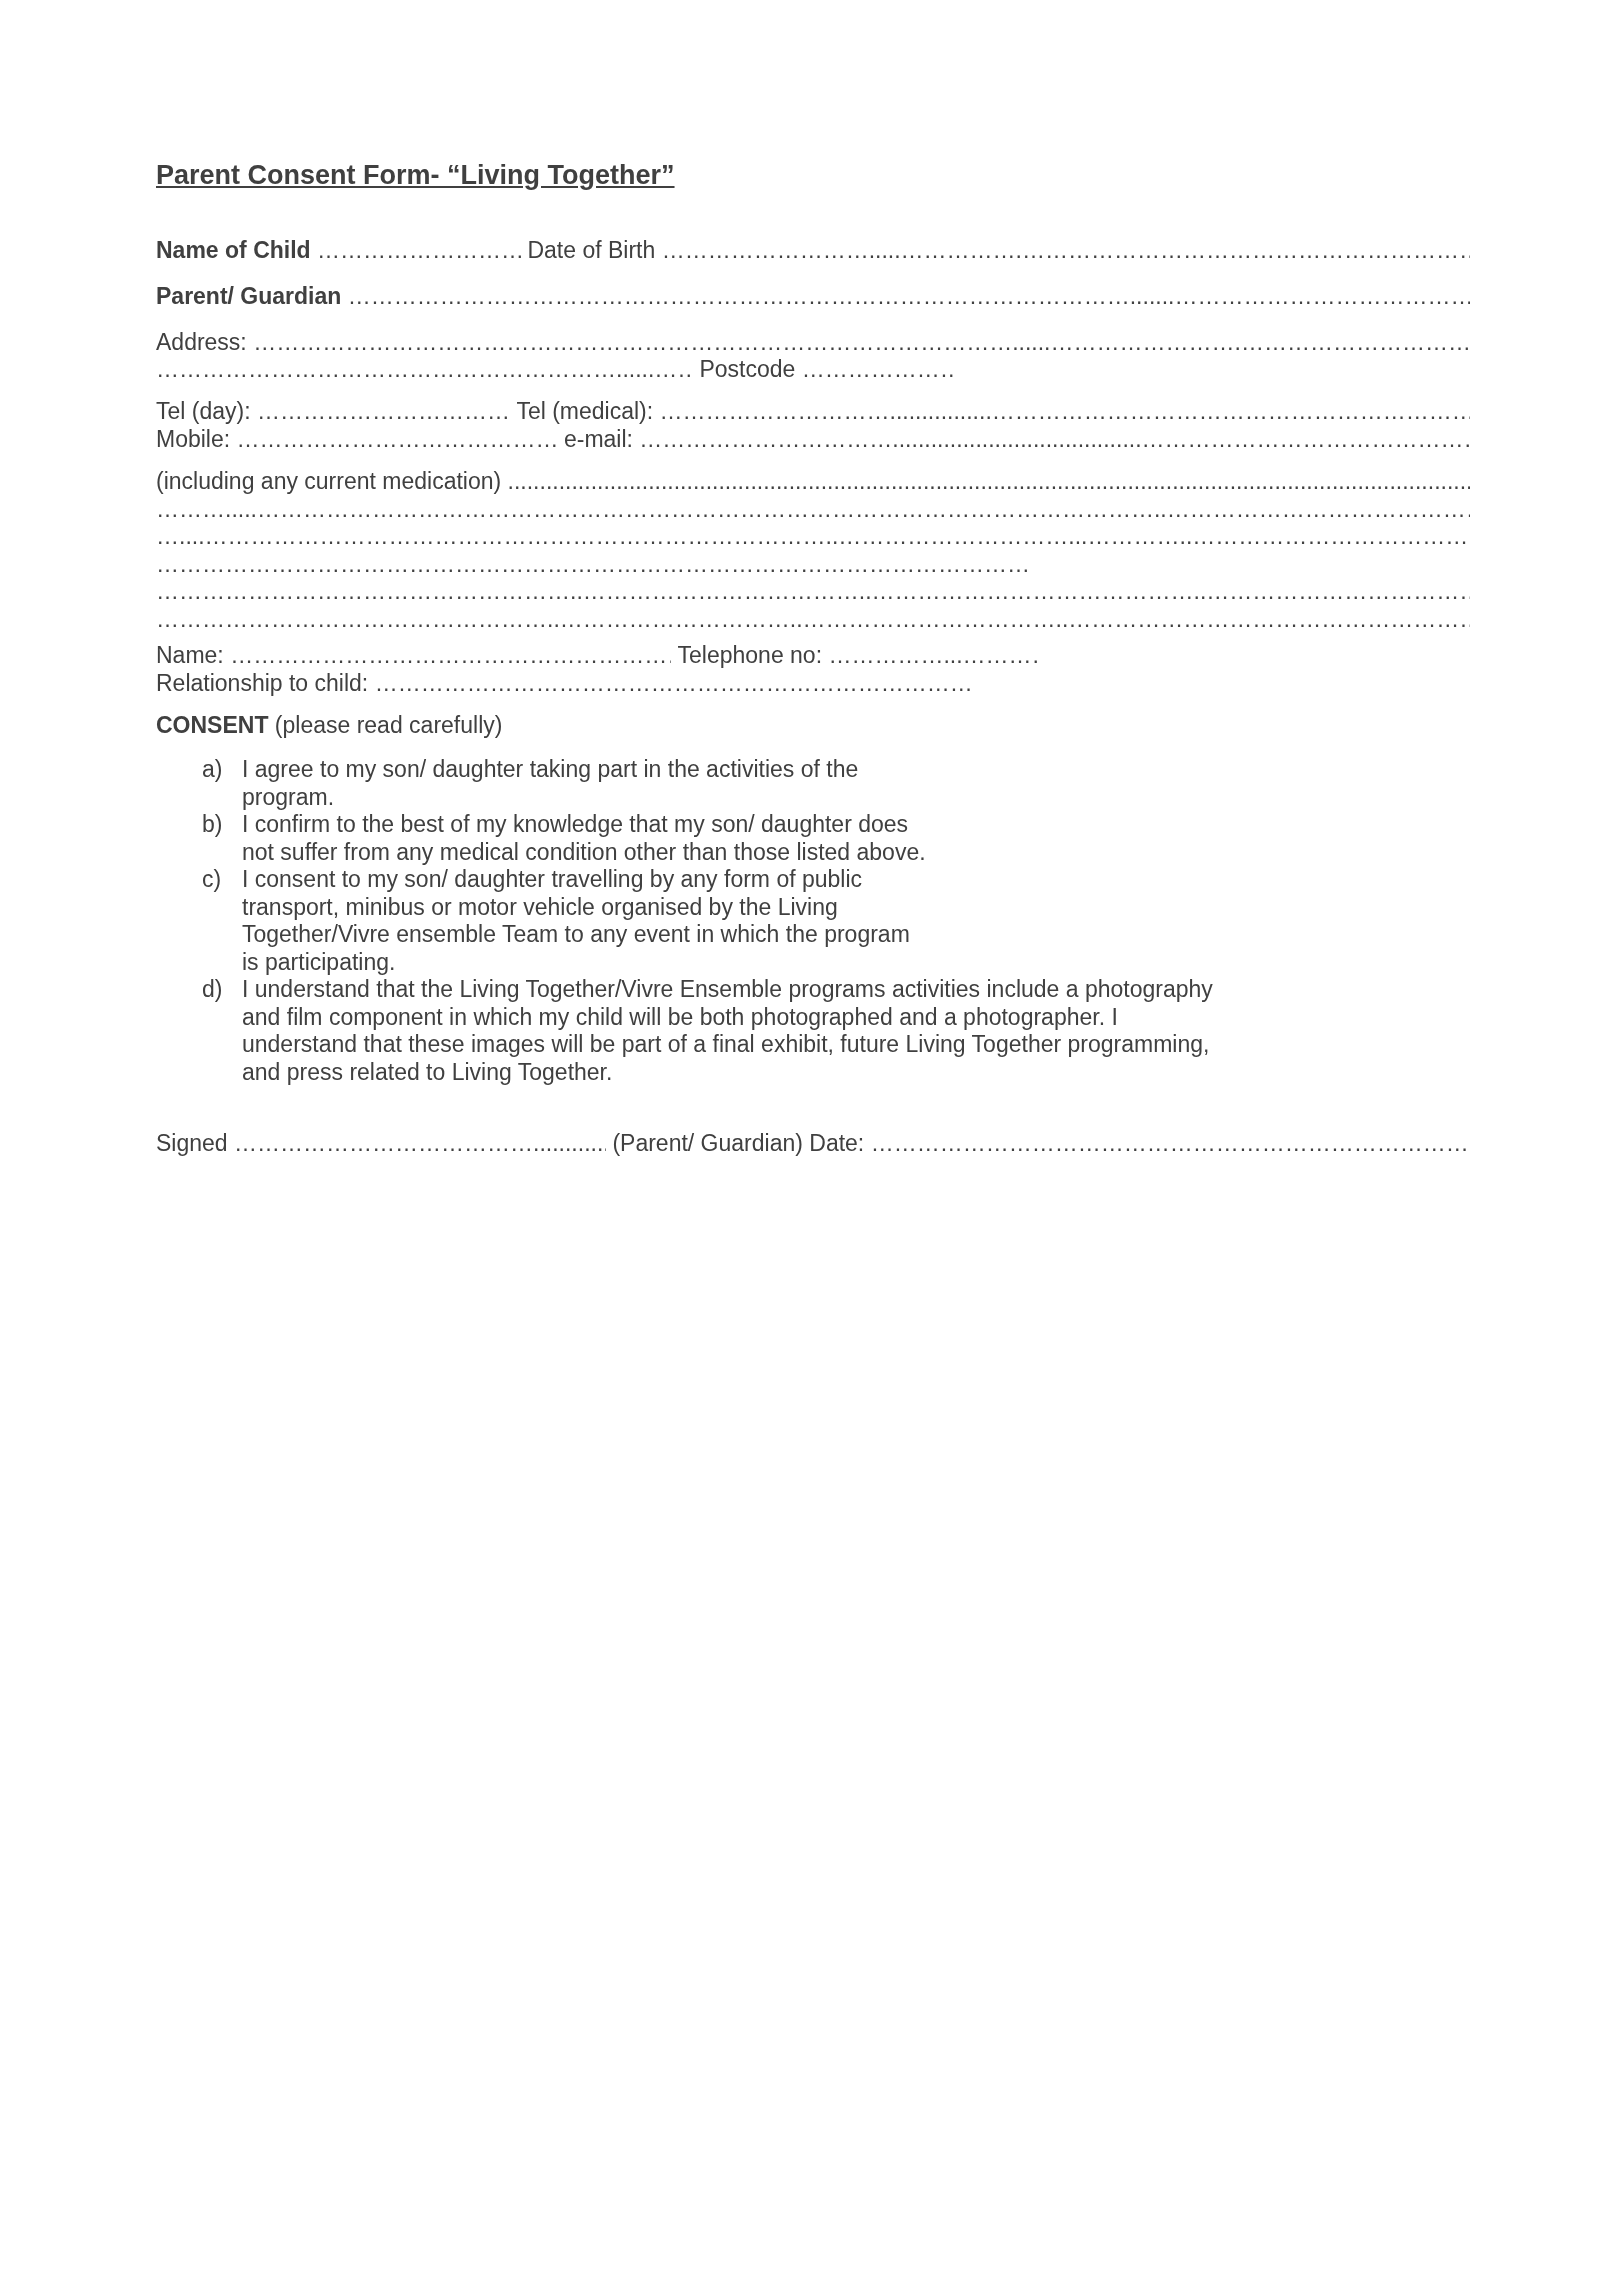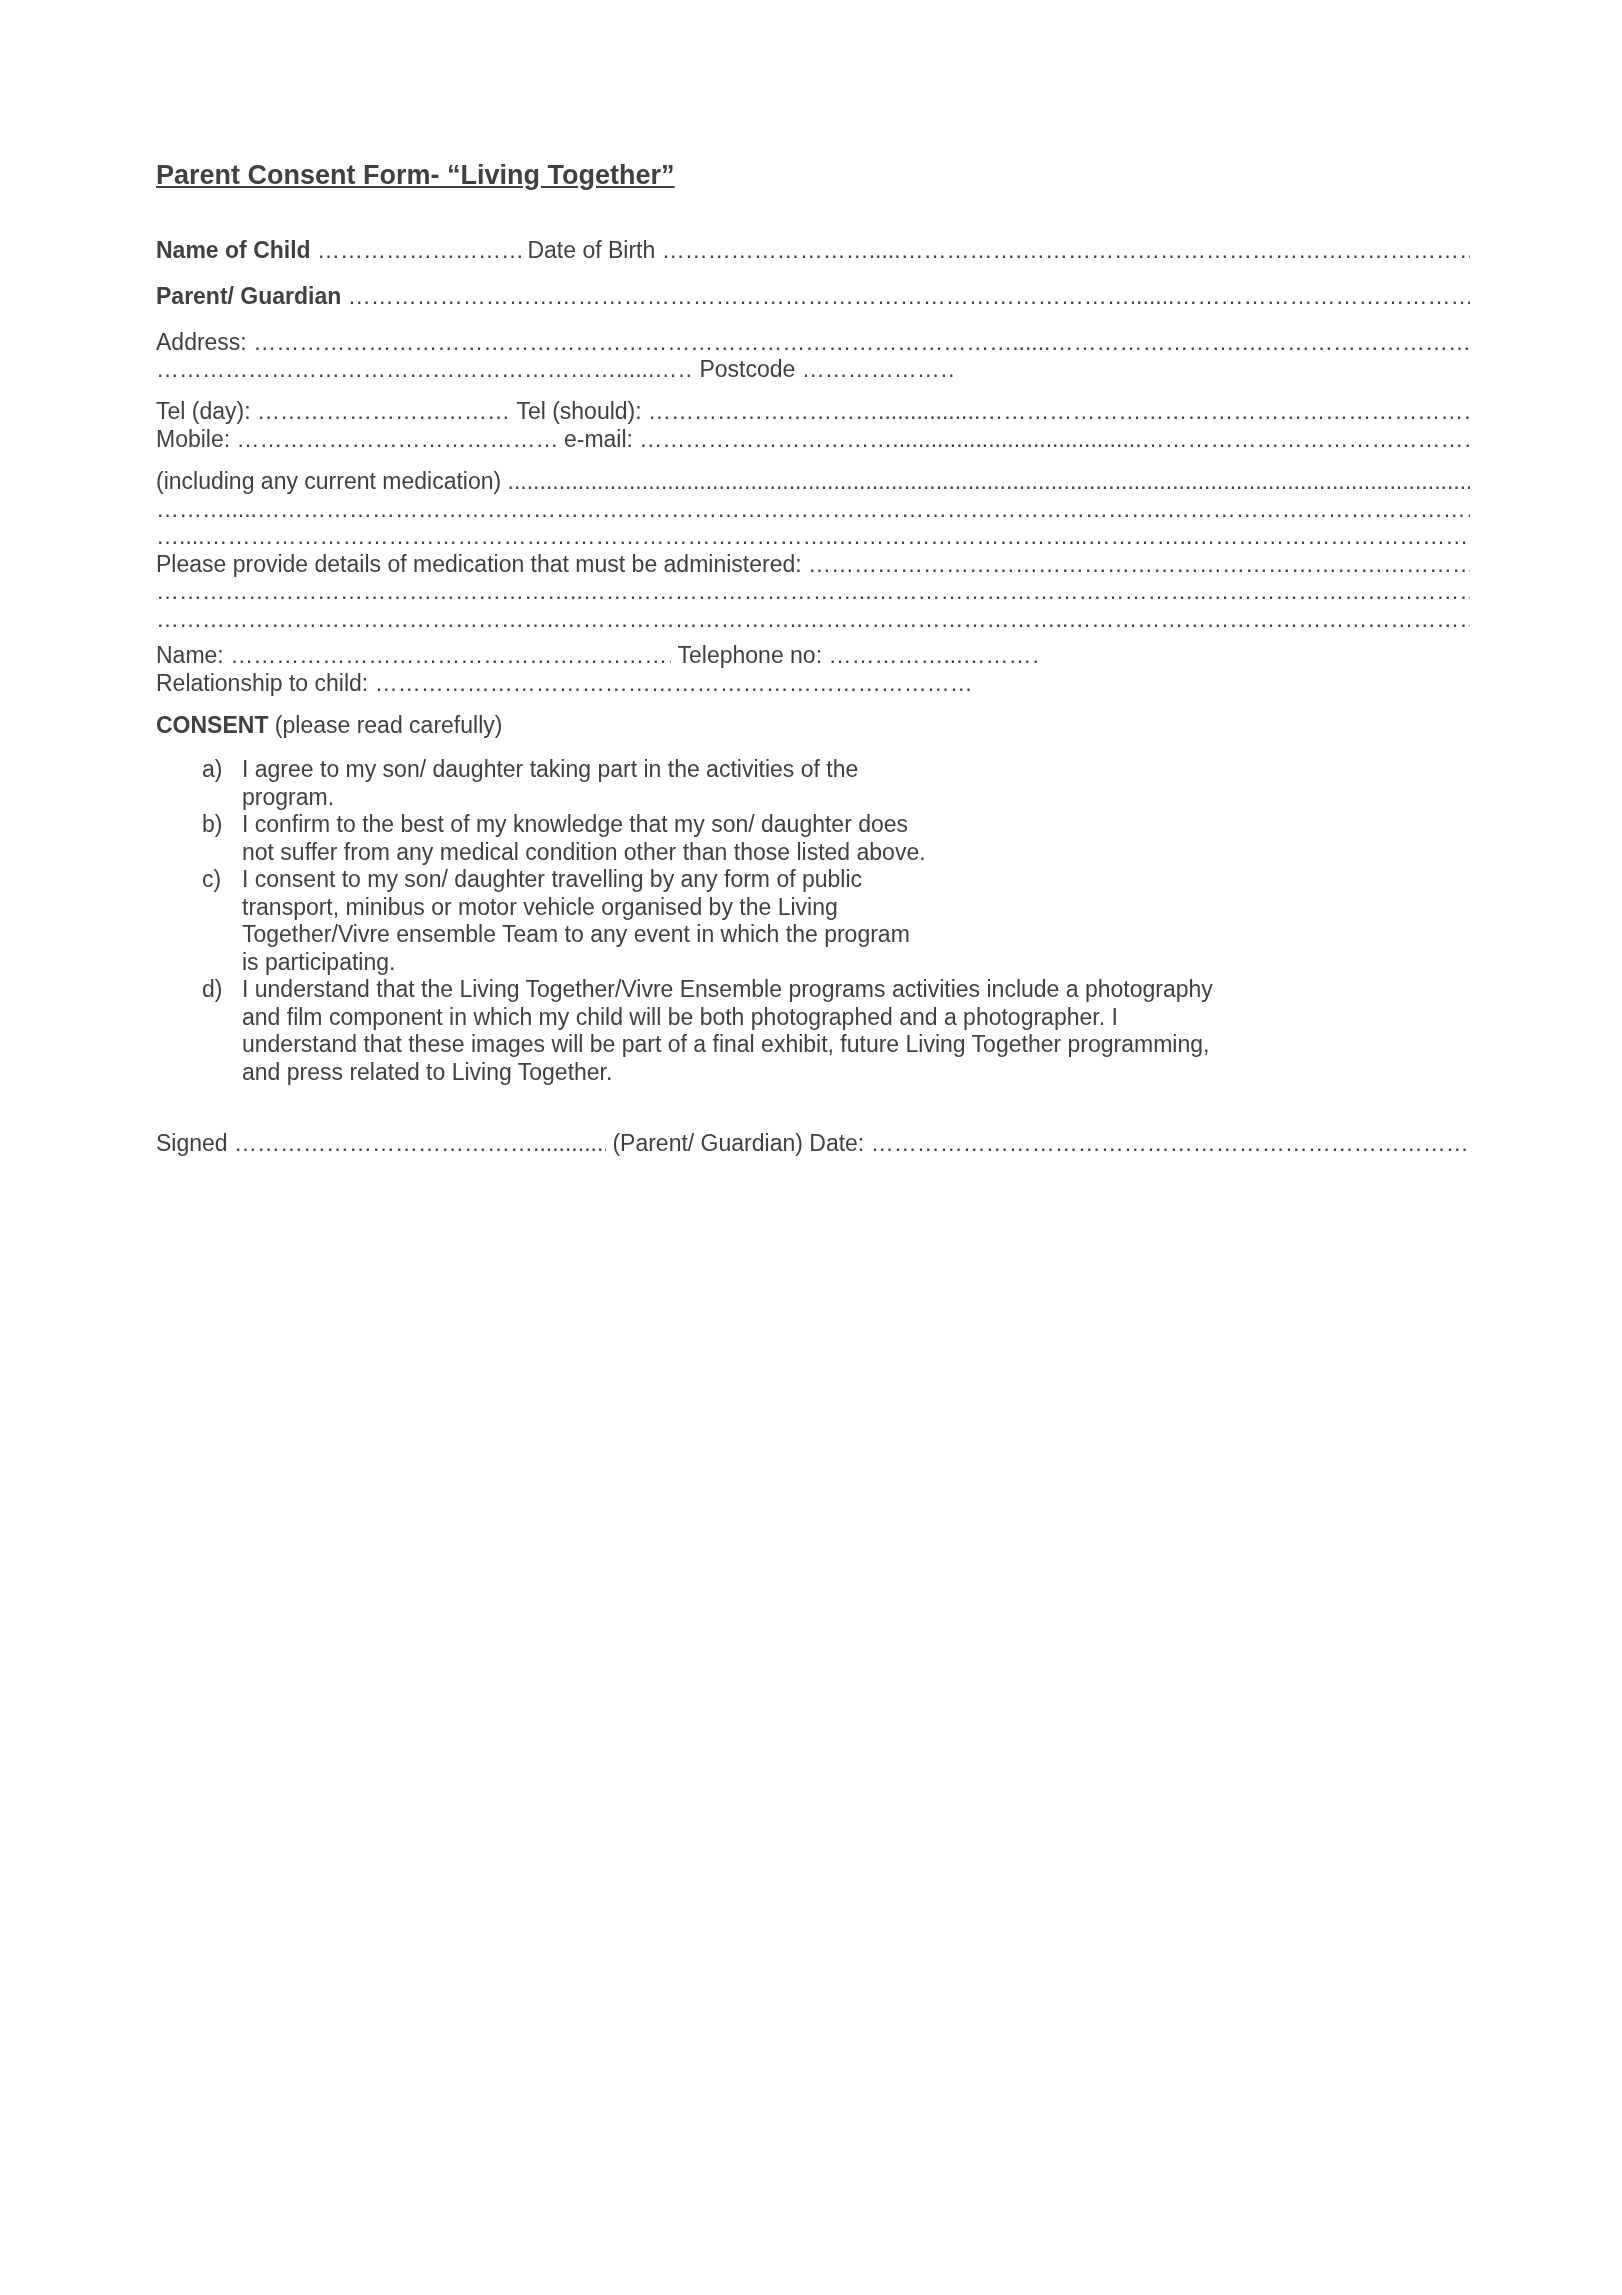--- a/index.html
+++ b/index.html
@@ -72,7 +72,7 @@
     <div class="line">
       <span>Tel (day):</span>
       <span class="dots w275">………………………………...................………………………………</span>
-      <span>Tel (should):</span>
+      <span>Tel (medical):</span>
       <span class="dots grow">…………………………................……………………………………………………………………………………</span>
     </div>
     <div class="line">

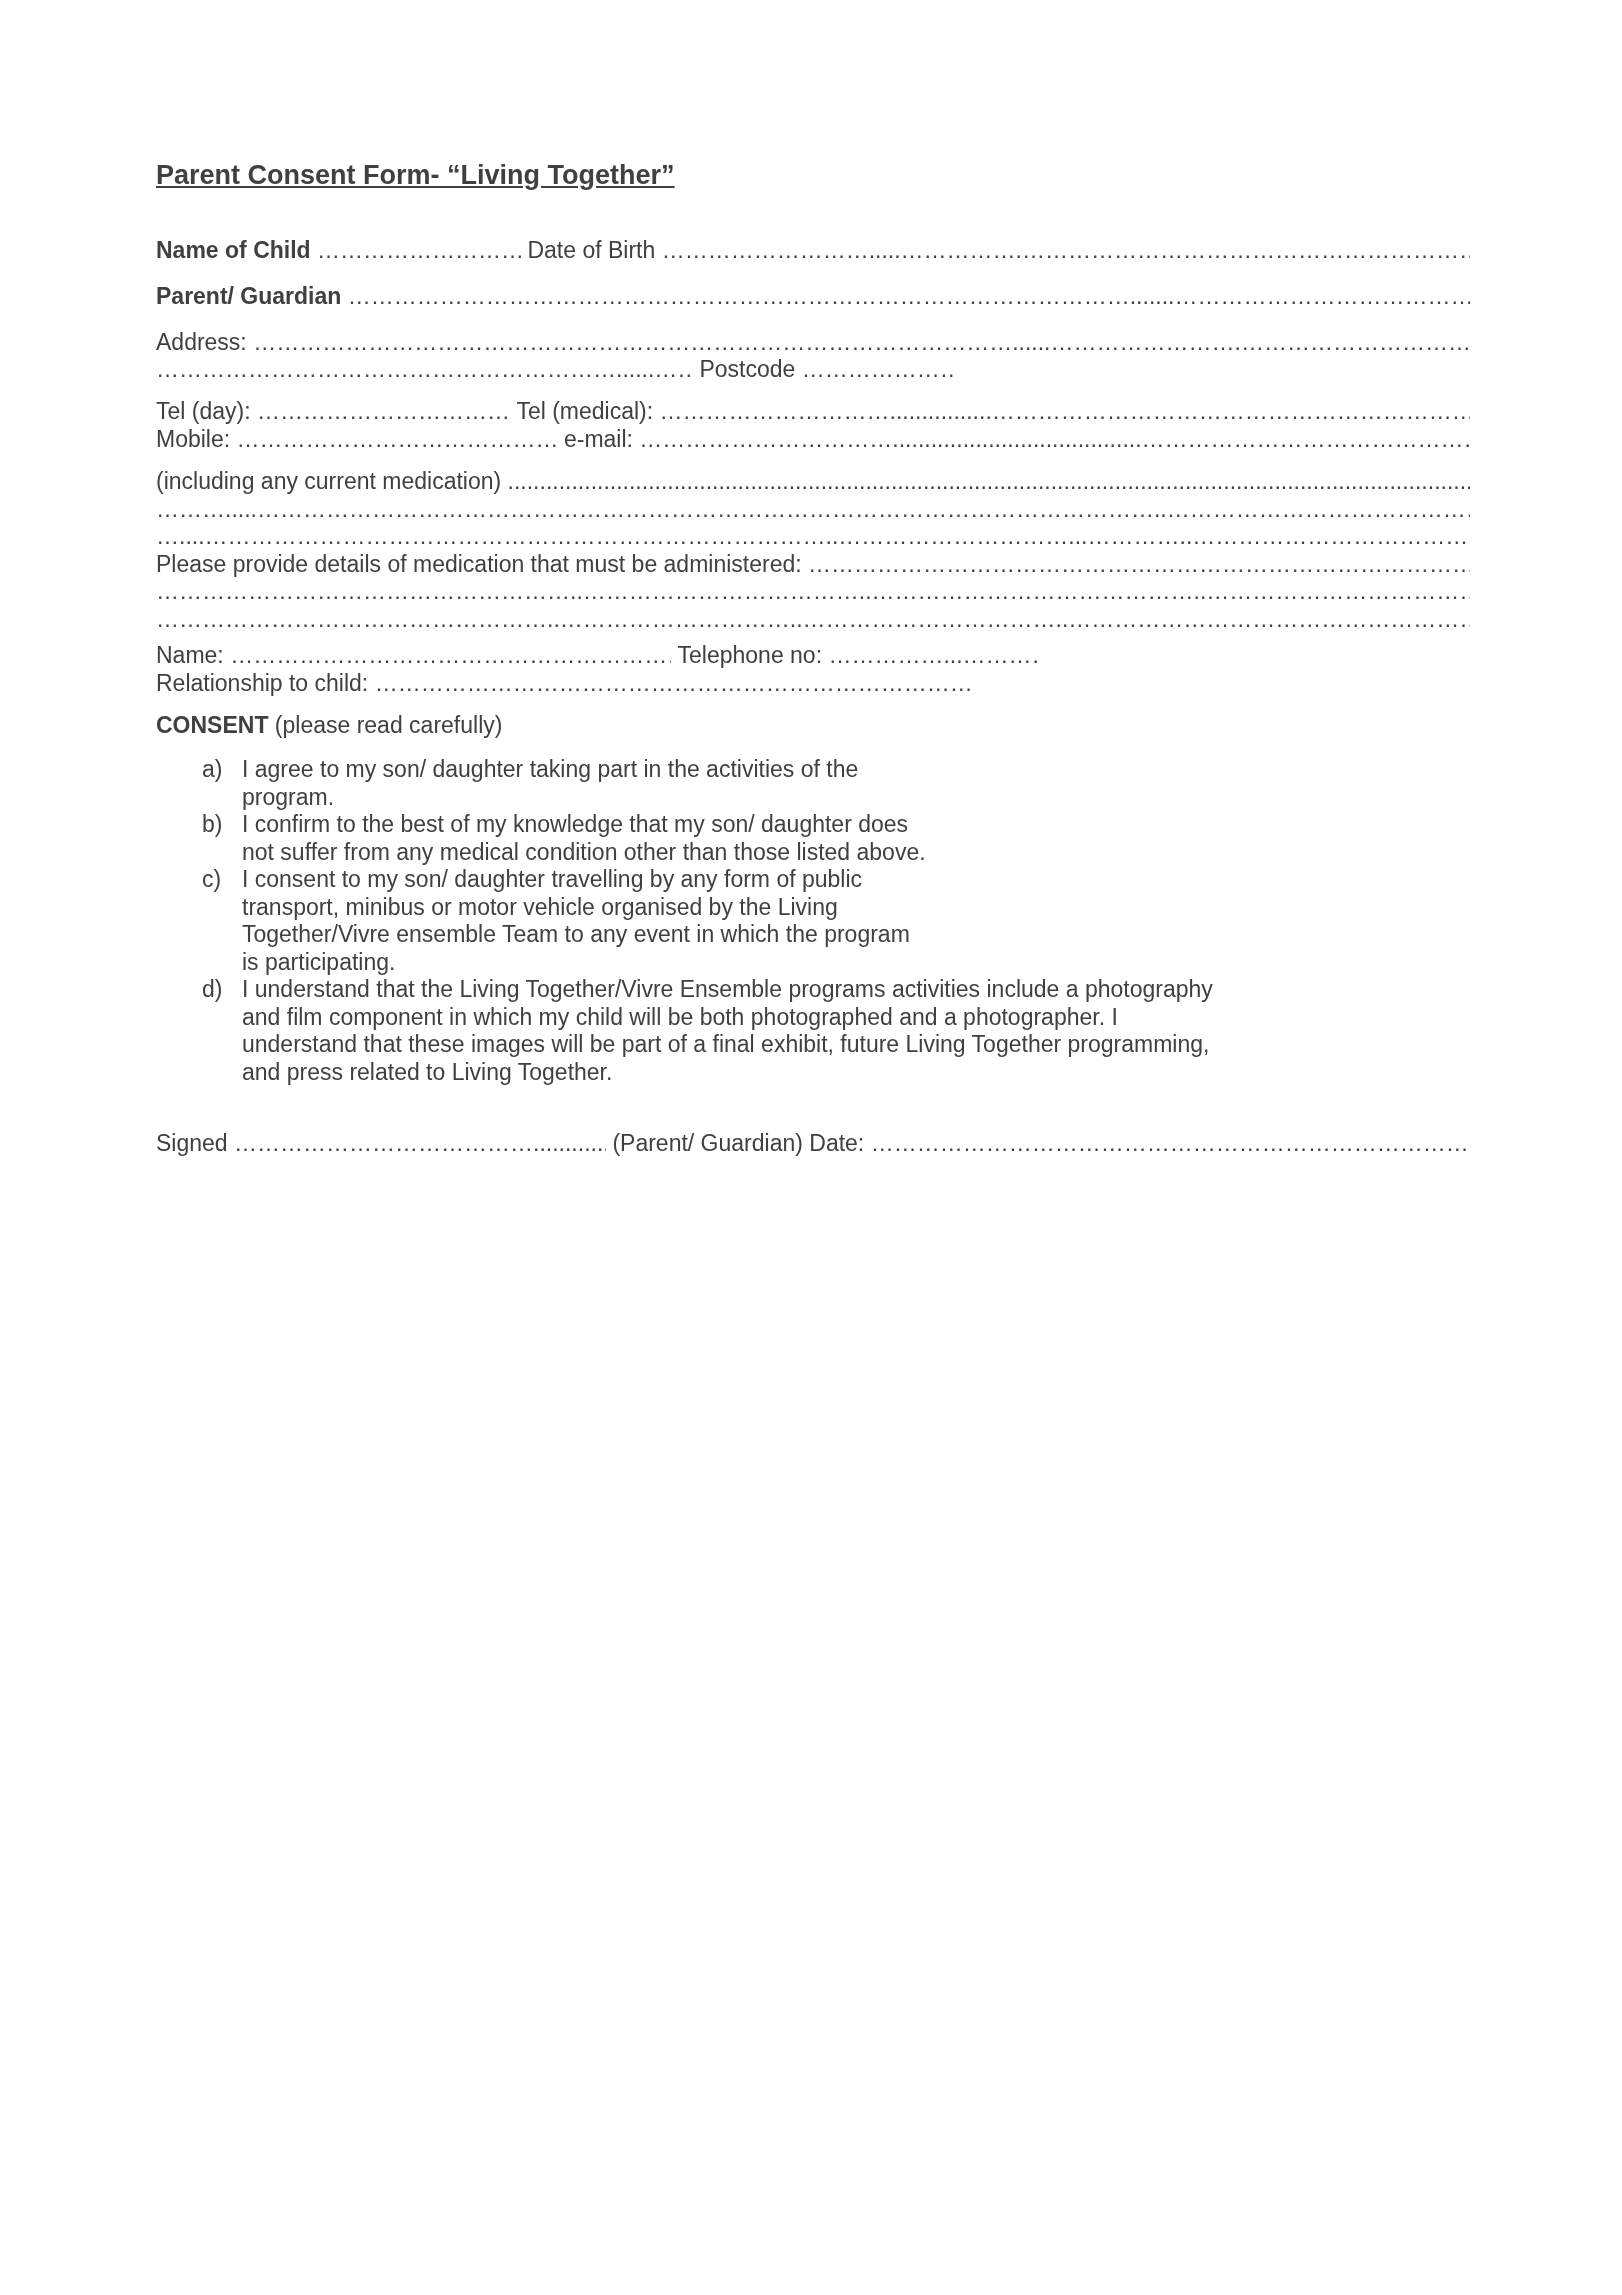--- a/index.html
+++ b/index.html
@@ -95,7 +95,6 @@
       <span class="dots grow">…....………………………………………………………………………..…………………………...…………..……………………………………………………………………………………</span>
     </div>
     <div class="line">
-      <span>Please provide details of medication that must be administered:</span>
       <span class="dots grow">……………………………………………………………………………………………………</span>
     </div>
     <div class="line">

